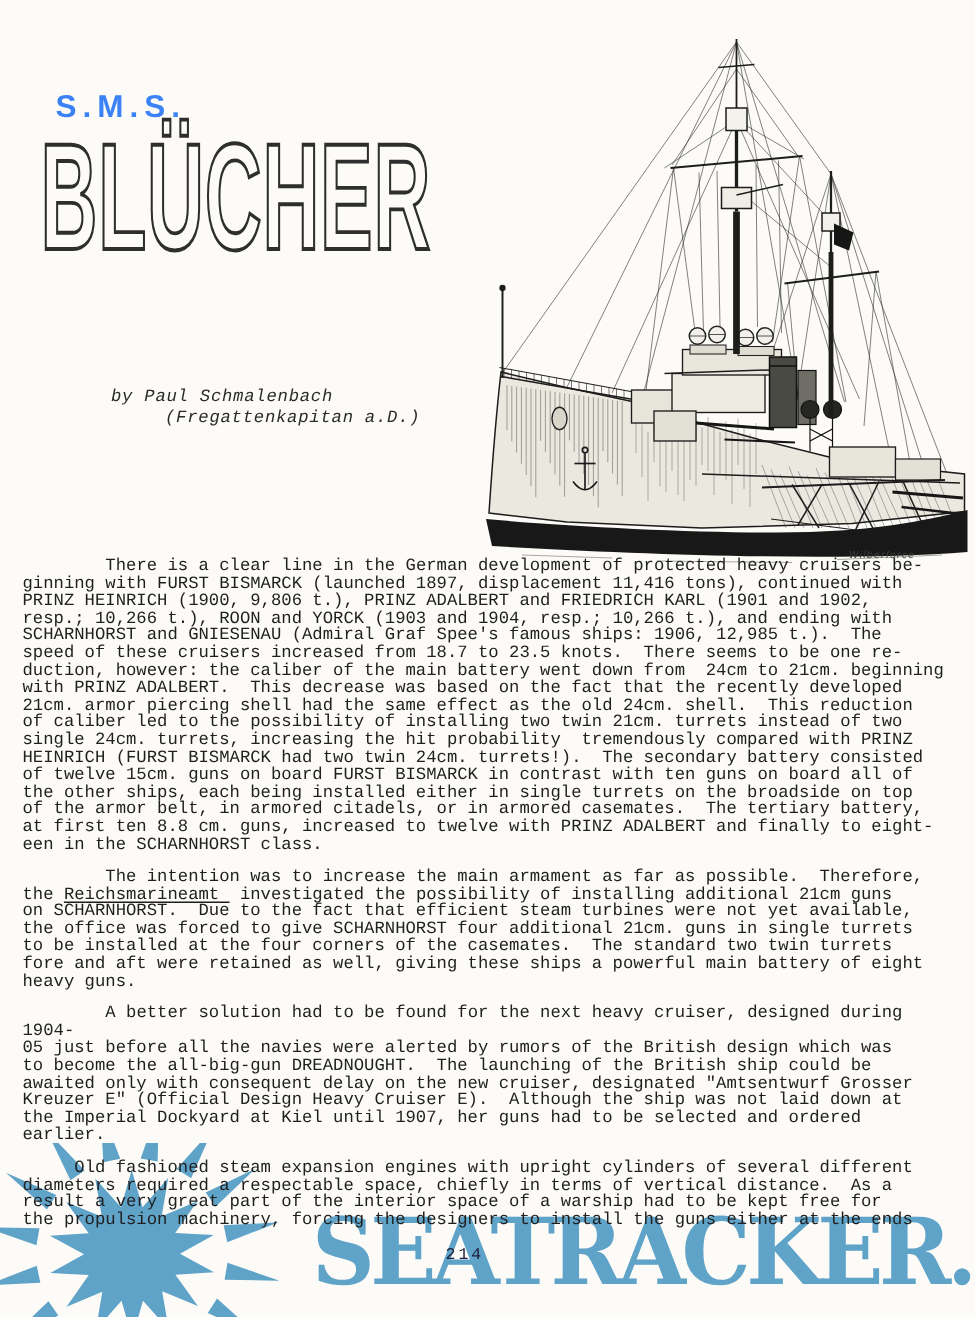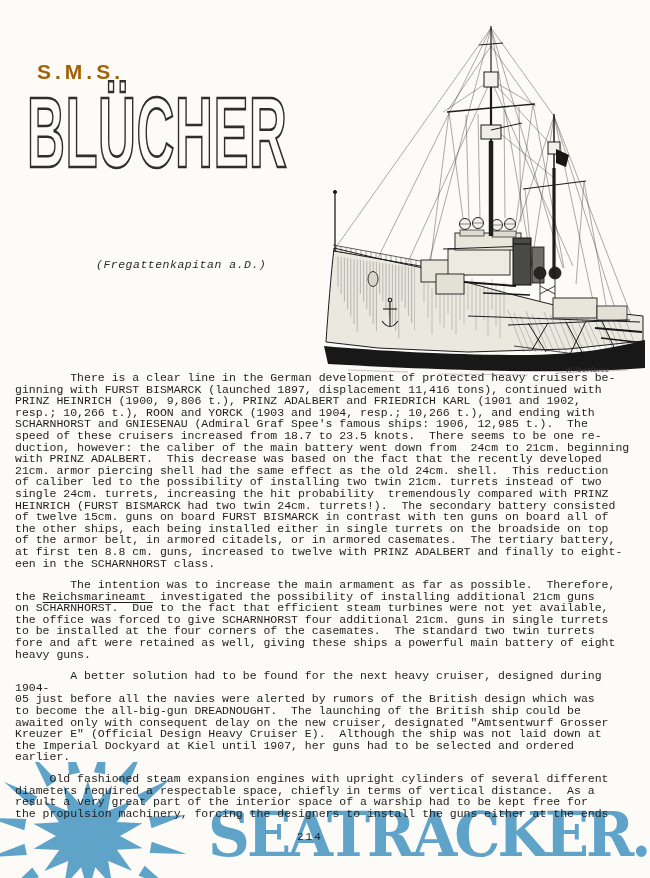--- a/index.html
+++ b/index.html
@@ -12,7 +12,7 @@
   .title-sms {
     position:absolute; left:37px; top:60px;
     font-family:"Liberation Sans", sans-serif; font-weight:bold;
-    font-size:21px; letter-spacing:4px; color:#a16207;
+    font-size:21px; letter-spacing:4px; color:#3b82f6;
   }
   .title-main {
     position:absolute; left:27px; top:82px;

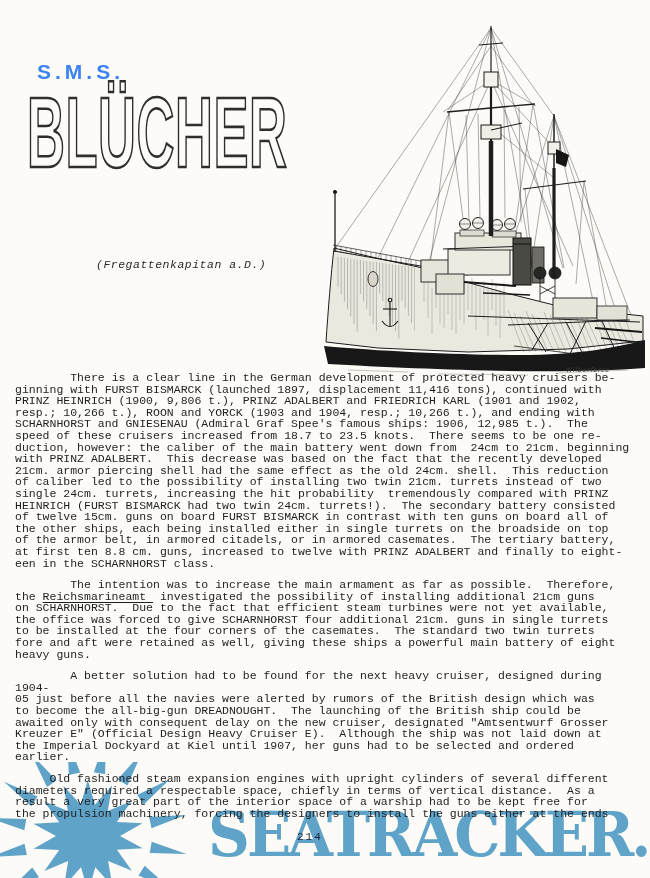--- a/index.html
+++ b/index.html
@@ -88,6 +88,7 @@
   <div class="title-main">BLÜCHER</div>
 
   <div class="author">
+    <div class="l1">by Paul Schmalenbach</div>
     <div class="l2">(Fregattenkapitan a.D.)</div>
   </div>
 

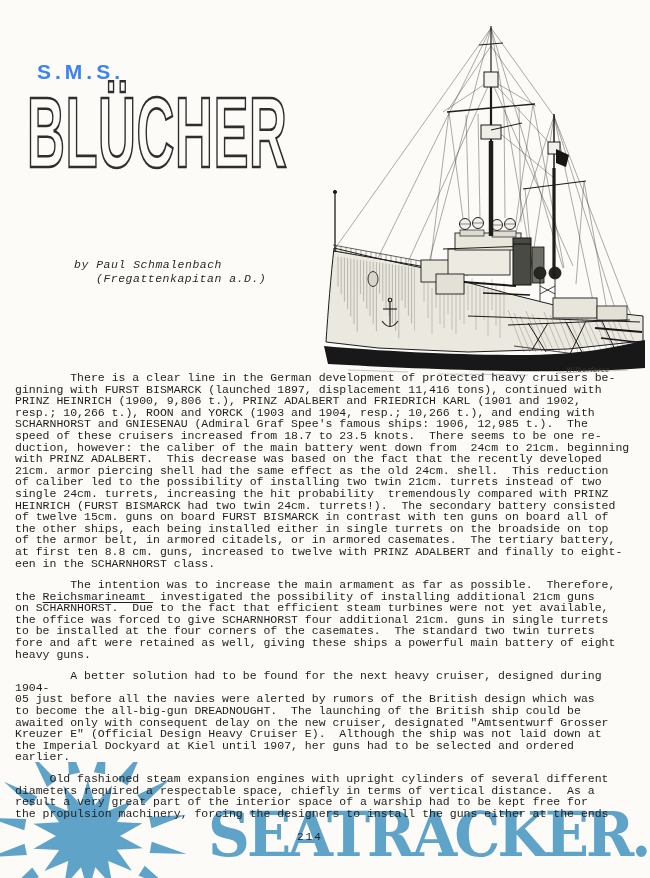--- a/index.html
+++ b/index.html
@@ -27,7 +27,7 @@
     font-style:italic; font-size:11.5px; line-height:13.5px;
     color:#2a2a2a; letter-spacing:0.5px;
   }
-  .author .l2 { margin-left:22px; }
+  .author .l2 { margin-left:36px; }
   
   .ship { position:absolute; left:318px; top:16px; width:332px; height:366px; z-index:2; }
   

